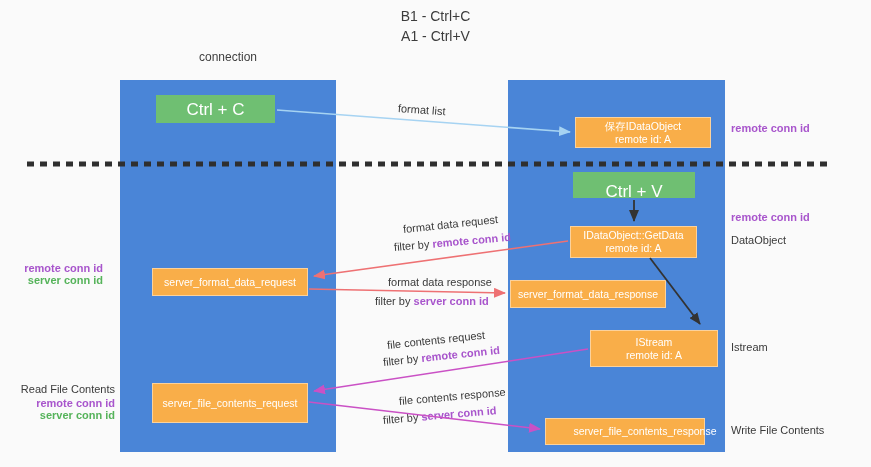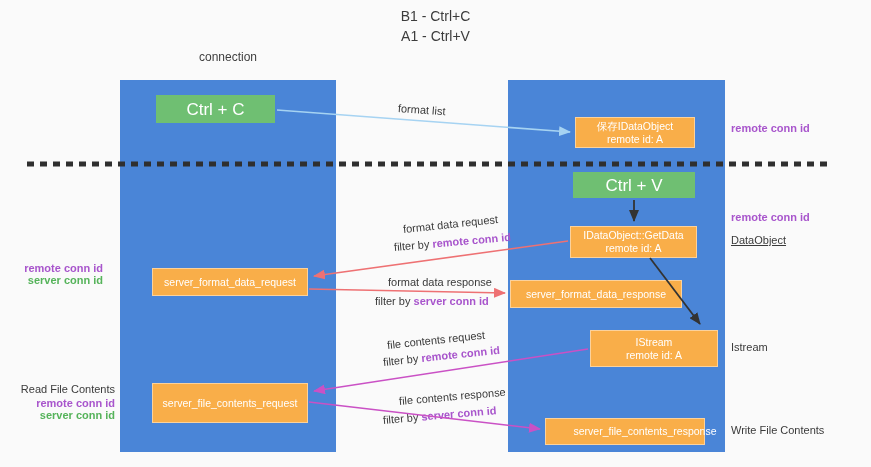--- a/index.html
+++ b/index.html
@@ -53,7 +53,7 @@
     <span>Ctrl + C</span>
   </div>
 
-  <div class="abs node orange" style="left:575px;top:117px;width:120px;height:31px;">
+  <div class="abs node orange" style="left:575px;top:117px;width:136px;height:31px;">
     <span>保存IDataObject</span>
     <span>remote id: A</span>
   </div>

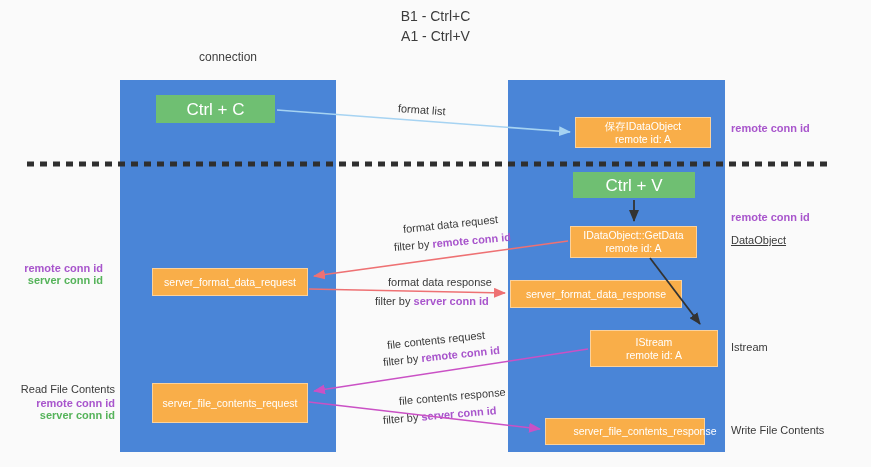--- a/index.html
+++ b/index.html
@@ -58,7 +58,7 @@
     <span>remote id: A</span>
   </div>
 
-  <div class="abs node green" style="left:573px;top:172px;width:122px;height:26px;">
+  <div class="abs node green" style="left:573px;top:172px;width:122px;height:26px;justify-content:flex-end;">
     <span>Ctrl + V</span>
   </div>
 

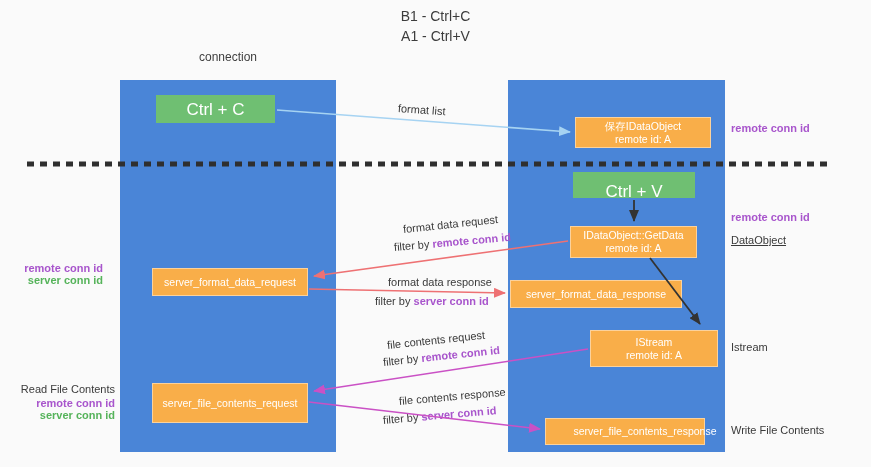--- a/index.html
+++ b/index.html
@@ -90,7 +90,7 @@
 
   <div class="abs right-col plabel" style="top:122px;">remote conn id</div>
   <div class="abs right-col plabel" style="top:211px;">remote conn id</div>
-  <div class="abs right-col klabel" style="top:234px;text-decoration:underline;">DataObject</div>
+  <div class="abs right-col klabel" style="top:234px;">DataObject</div>
   <div class="abs right-col klabel" style="top:341px;">Istream</div>
   <div class="abs right-col klabel" style="top:424px;">Write File Contents</div>
 

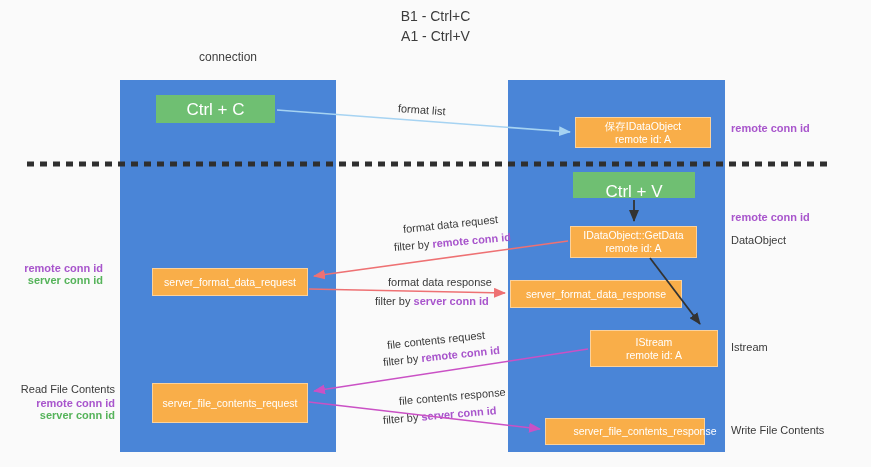--- a/index.html
+++ b/index.html
@@ -71,7 +71,7 @@
     <span>server_format_data_request</span>
   </div>
 
-  <div class="abs node orange" style="left:510px;top:280px;width:172px;height:28px;">
+  <div class="abs node orange" style="left:510px;top:280px;width:156px;height:28px;">
     <span>server_format_data_response</span>
   </div>
 

